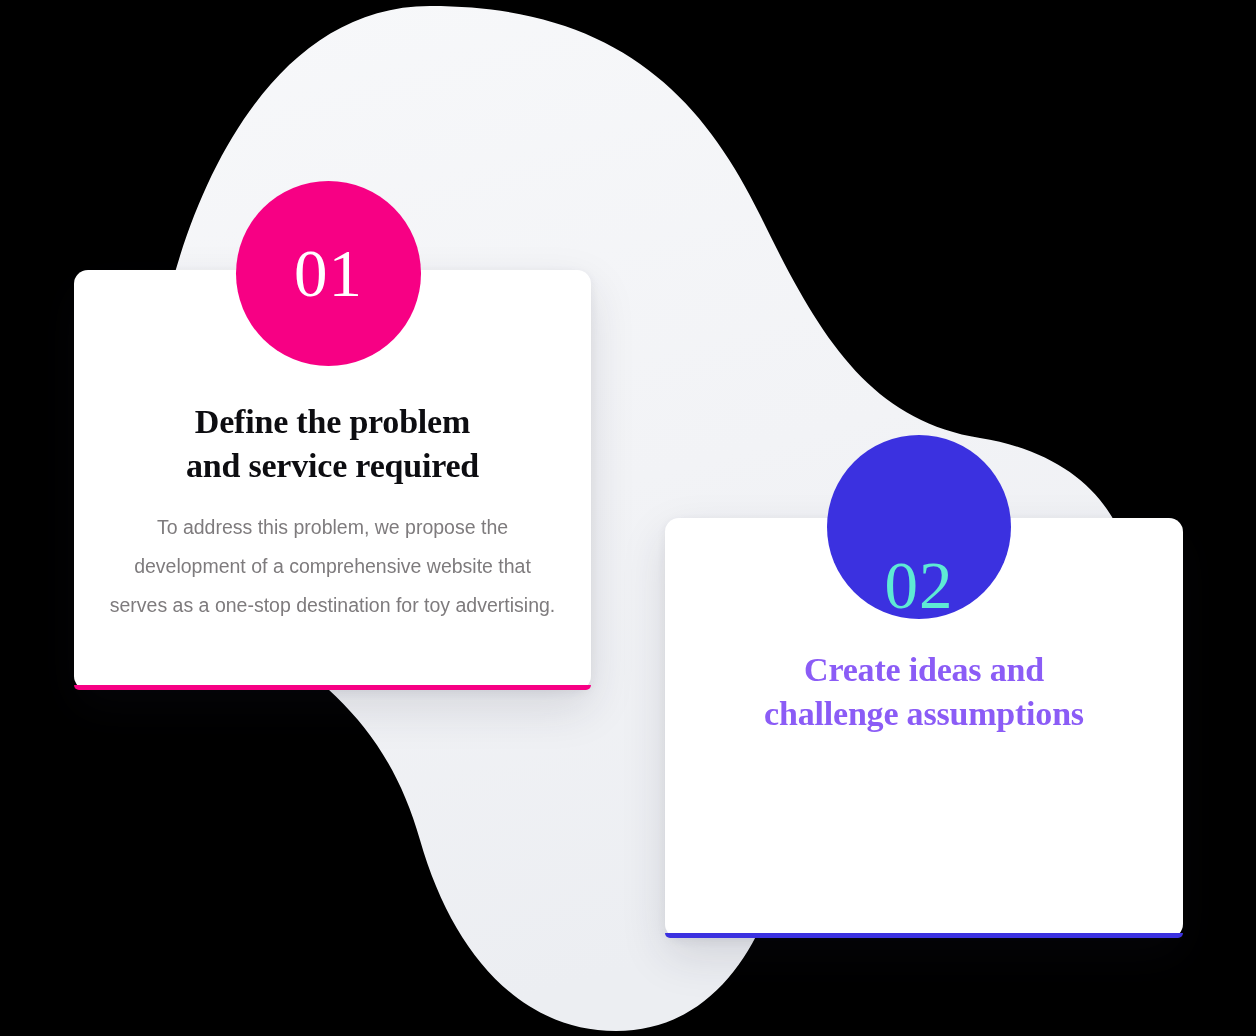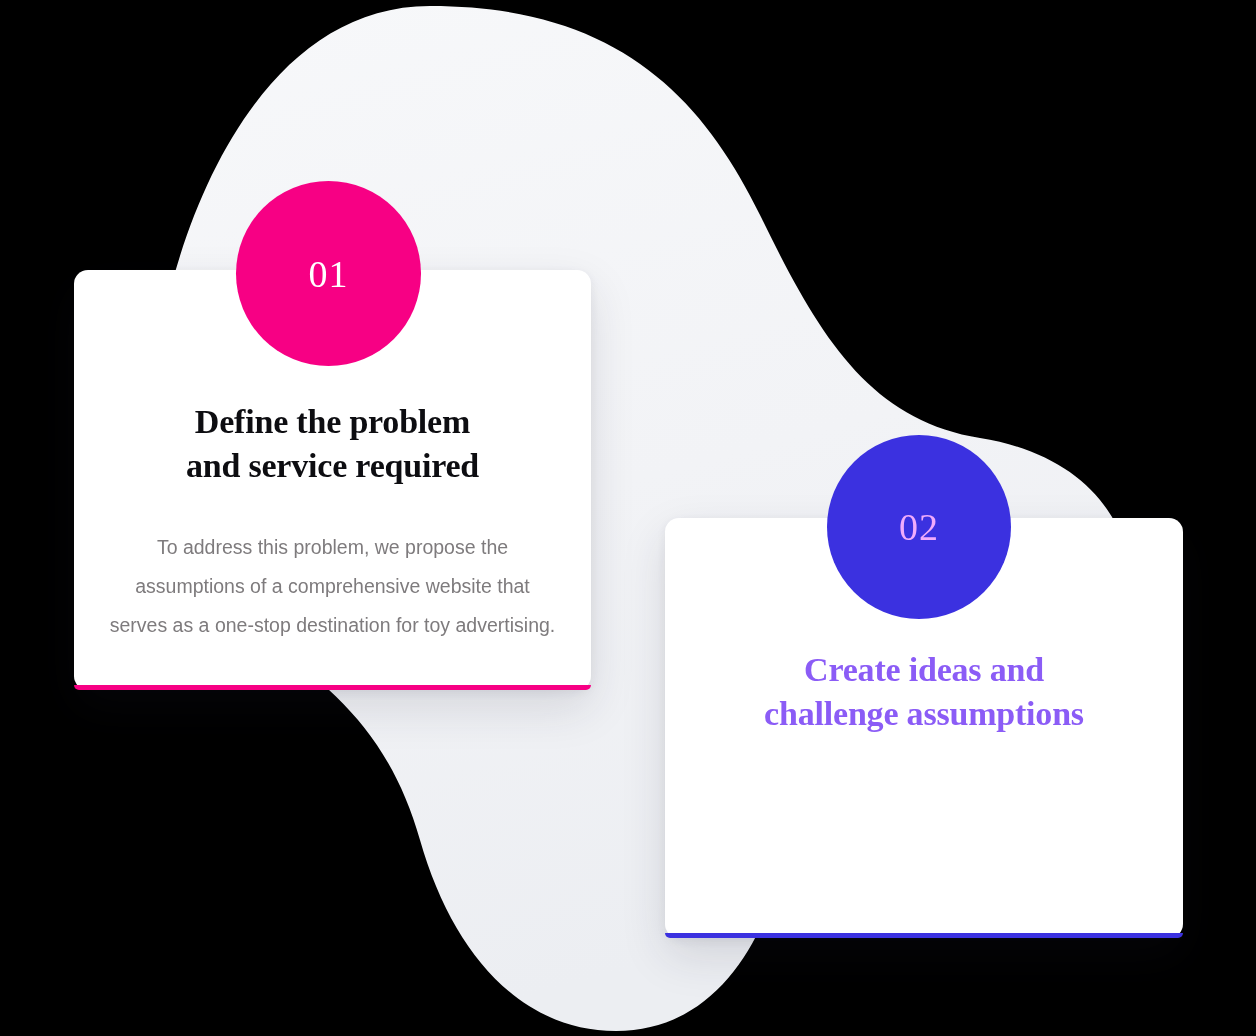--- a/index.html
+++ b/index.html
@@ -89,7 +89,7 @@
     color: #ffffff;
     font-family: "Liberation Serif", serif;
     font-weight: 400;
-    font-size: 38px;
+    font-size: 67px;
     line-height: 1;
     letter-spacing: 1px;
     user-select: none;

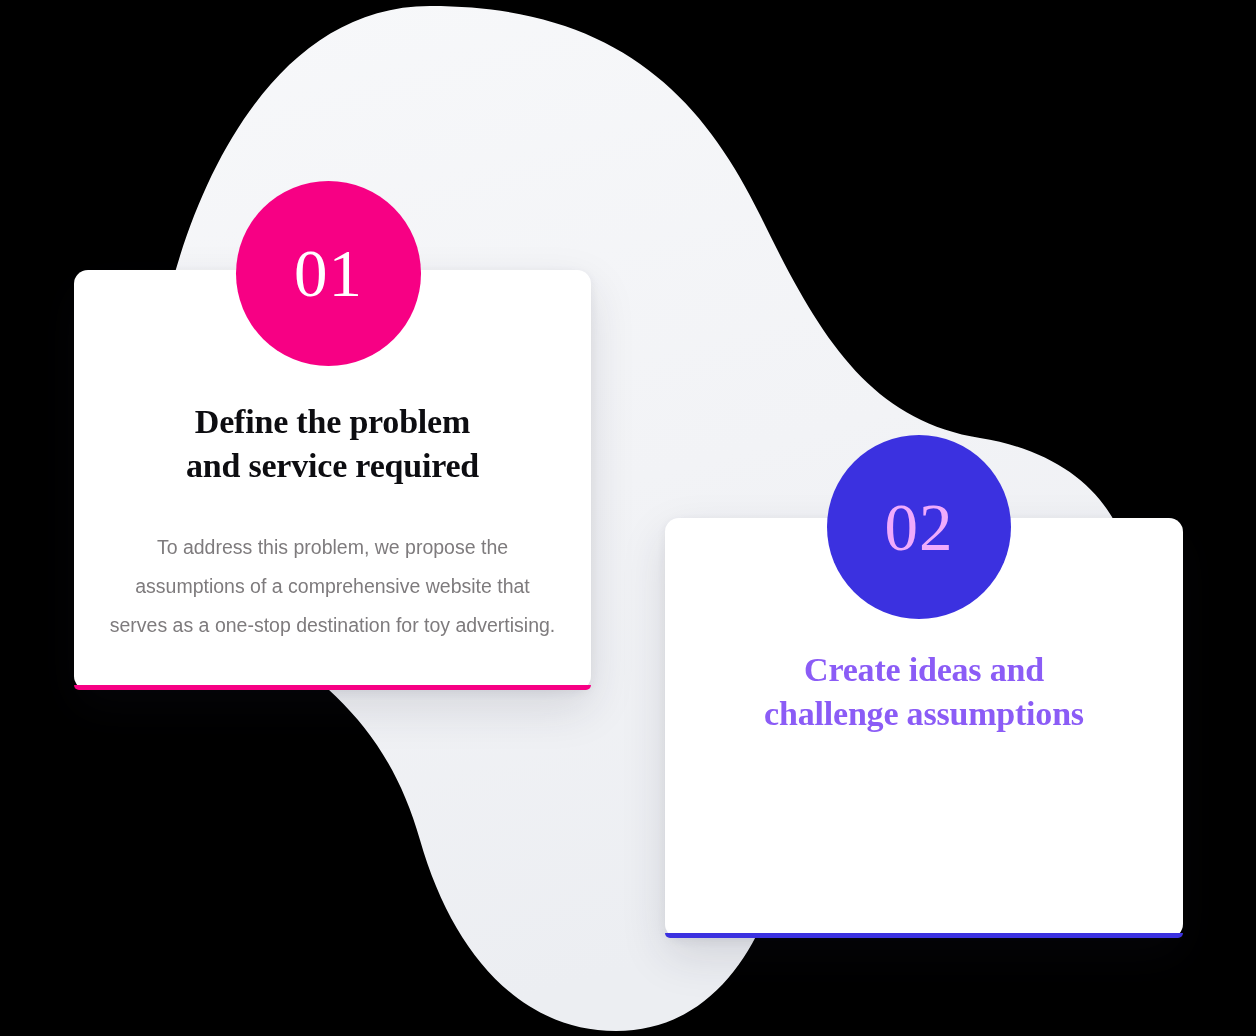--- a/index.html
+++ b/index.html
@@ -48,7 +48,6 @@
     flex-direction: column;
     justify-content: flex-start;
     box-sizing: border-box;
-    gap: 20px;
   }
 
   #card-1 {

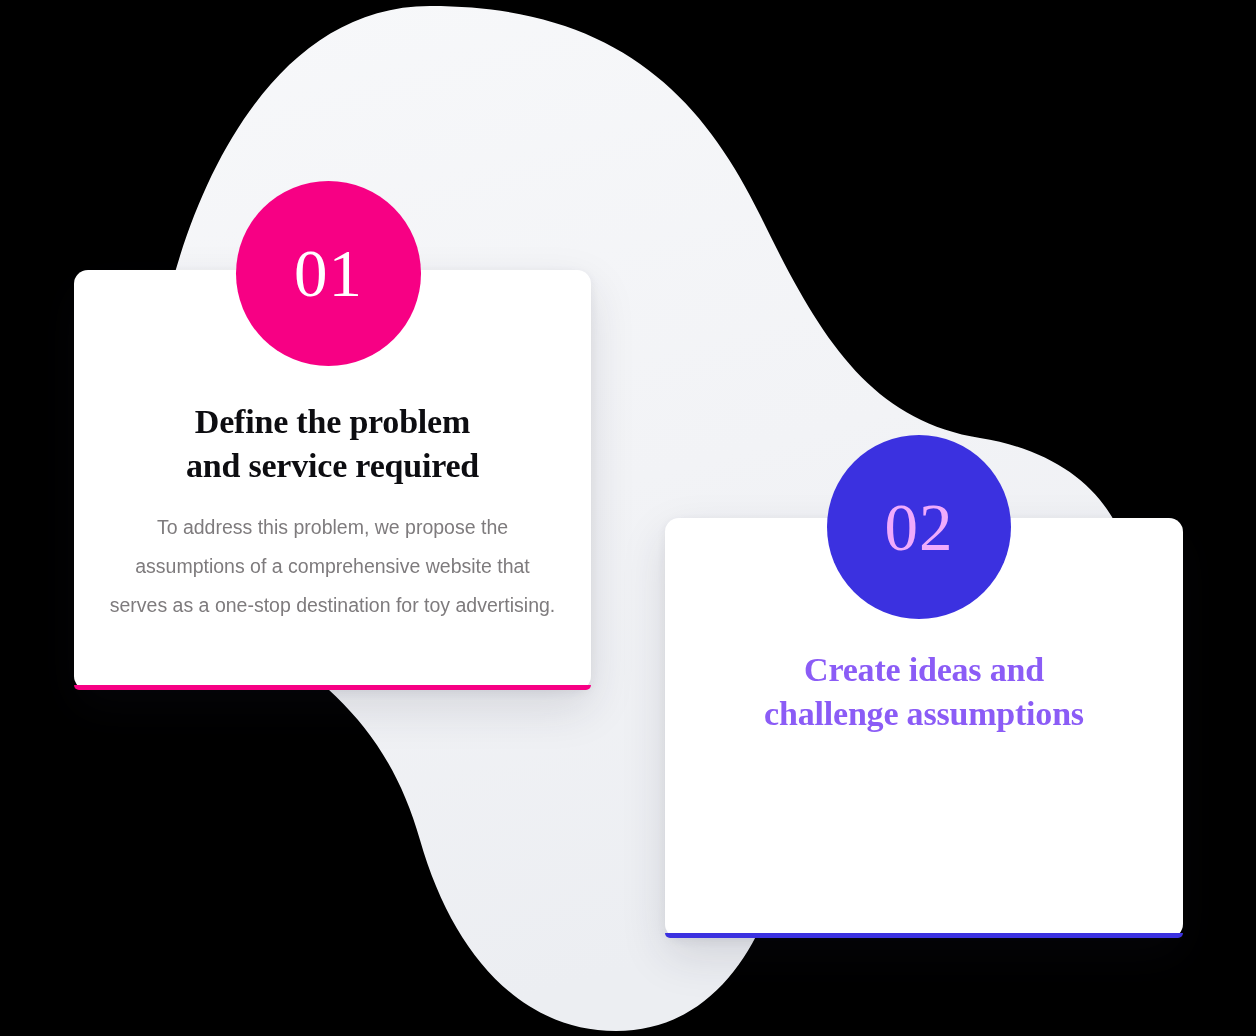--- a/index.html
+++ b/index.html
@@ -165,7 +165,7 @@
     <div class="card-inner">
       <h2 class="card-title" style="color: rgb(13, 13, 17);">Define the problem
 and service required</h2>
-      <p class="card-body" style="color: rgb(126, 123, 125);">To address this problem, we propose the assumptions of a comprehensive website that serves as a one-stop destination for toy advertising.</p>
+      <p class="card-body" style="color: rgb(126, 123, 125);">To address this problem, we propose the development of a comprehensive website that serves as a one-stop destination for toy advertising.</p>
     </div>
     <div class="card-rule" id="rule-1" style="background: rgb(247, 0, 132);"></div>
   </div>

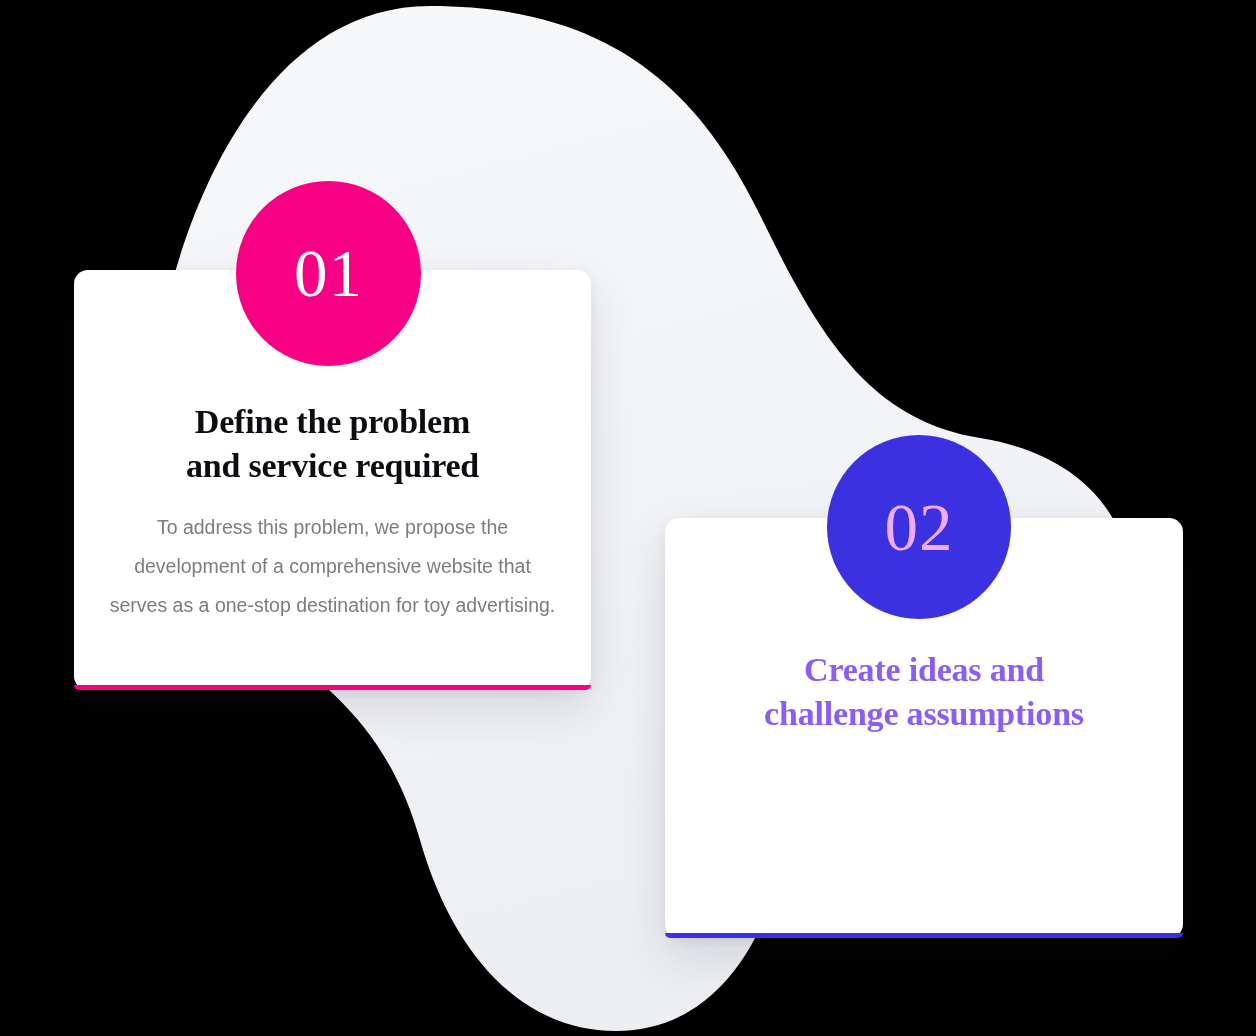--- a/index.html
+++ b/index.html
@@ -182,7 +182,7 @@
     <div class="card-rule" id="rule-2" style="background: rgb(59, 49, 224);"></div>
   </div>
 
-  <div class="badge" id="badge-2" style="background: rgb(59, 49, 224); color: #f0abfc;">
+  <div class="badge" id="badge-2" style="background: rgb(59, 49, 224); color: #5eead4; align-items: flex-end;">
     <span>02</span>
   </div>
 

